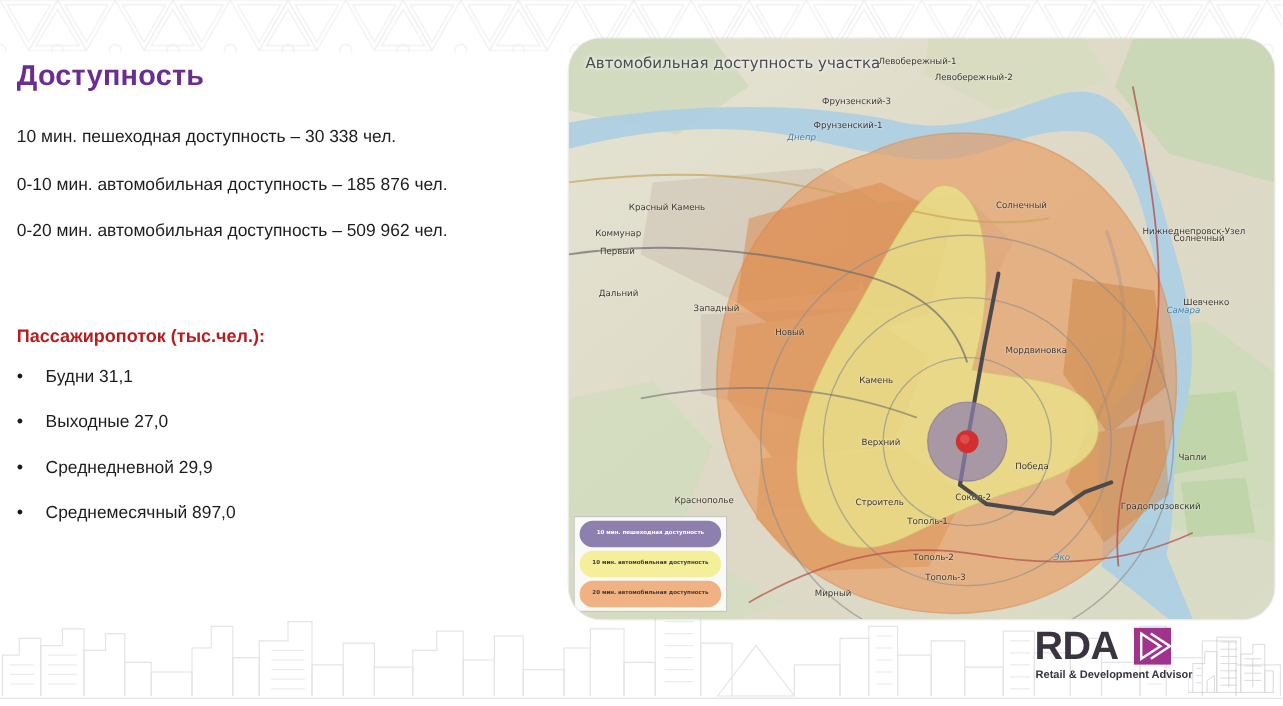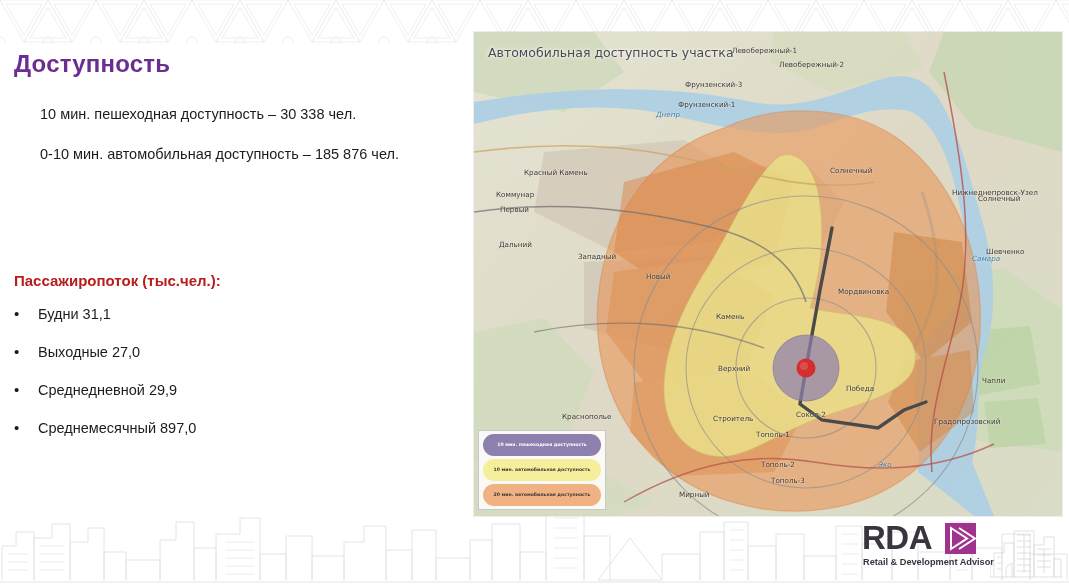--- a/index.html
+++ b/index.html
@@ -53,6 +53,7 @@
     position:absolute;left:474px;top:32px;width:588px;height:484px;
     overflow:hidden;background:#e9e6d8;
     box-shadow:0 0 0 1px rgba(0,0,0,.07);
+    border-radius:27px;
   }
   .map-svg{position:absolute;inset:0;width:100%;height:100%;}
   .map-title{

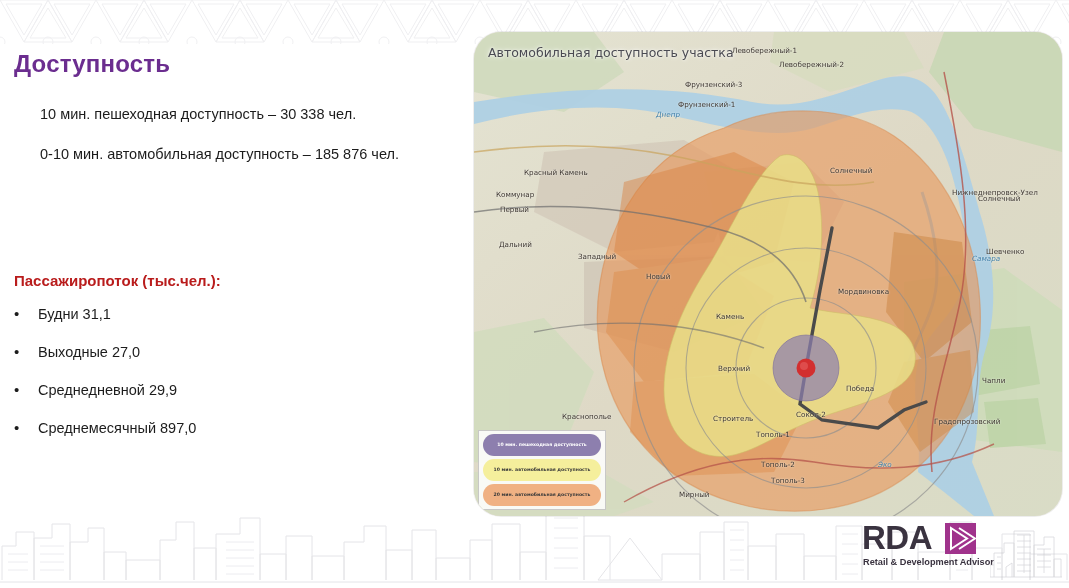--- a/index.html
+++ b/index.html
@@ -33,7 +33,6 @@
   .stat-line{
     font-size:14.5px;color:#1c1c1c;line-height:1.0;margin-bottom:25px;
     white-space:nowrap;
-    margin-left:26px;
   }
   .flow-head{
     position:absolute;left:14px;top:228px;

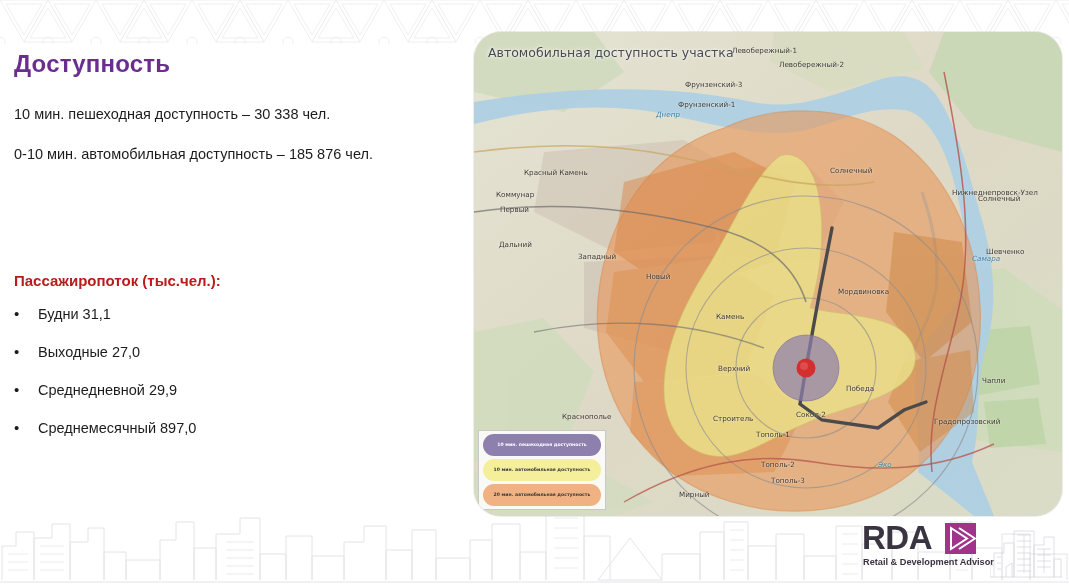--- a/index.html
+++ b/index.html
@@ -189,6 +189,7 @@
     <div class="stats">
       <div class="stat-line">10 мин. пешеходная доступность – 30 338 чел.</div>
       <div class="stat-line">0-10 мин. автомобильная доступность – 185 876 чел.</div>
+      <div class="stat-line">0-20 мин. автомобильная доступность – 509 962 чел.</div>
     </div>
 
     <div class="flow-head">Пассажиропоток (тыс.чел.):</div>

